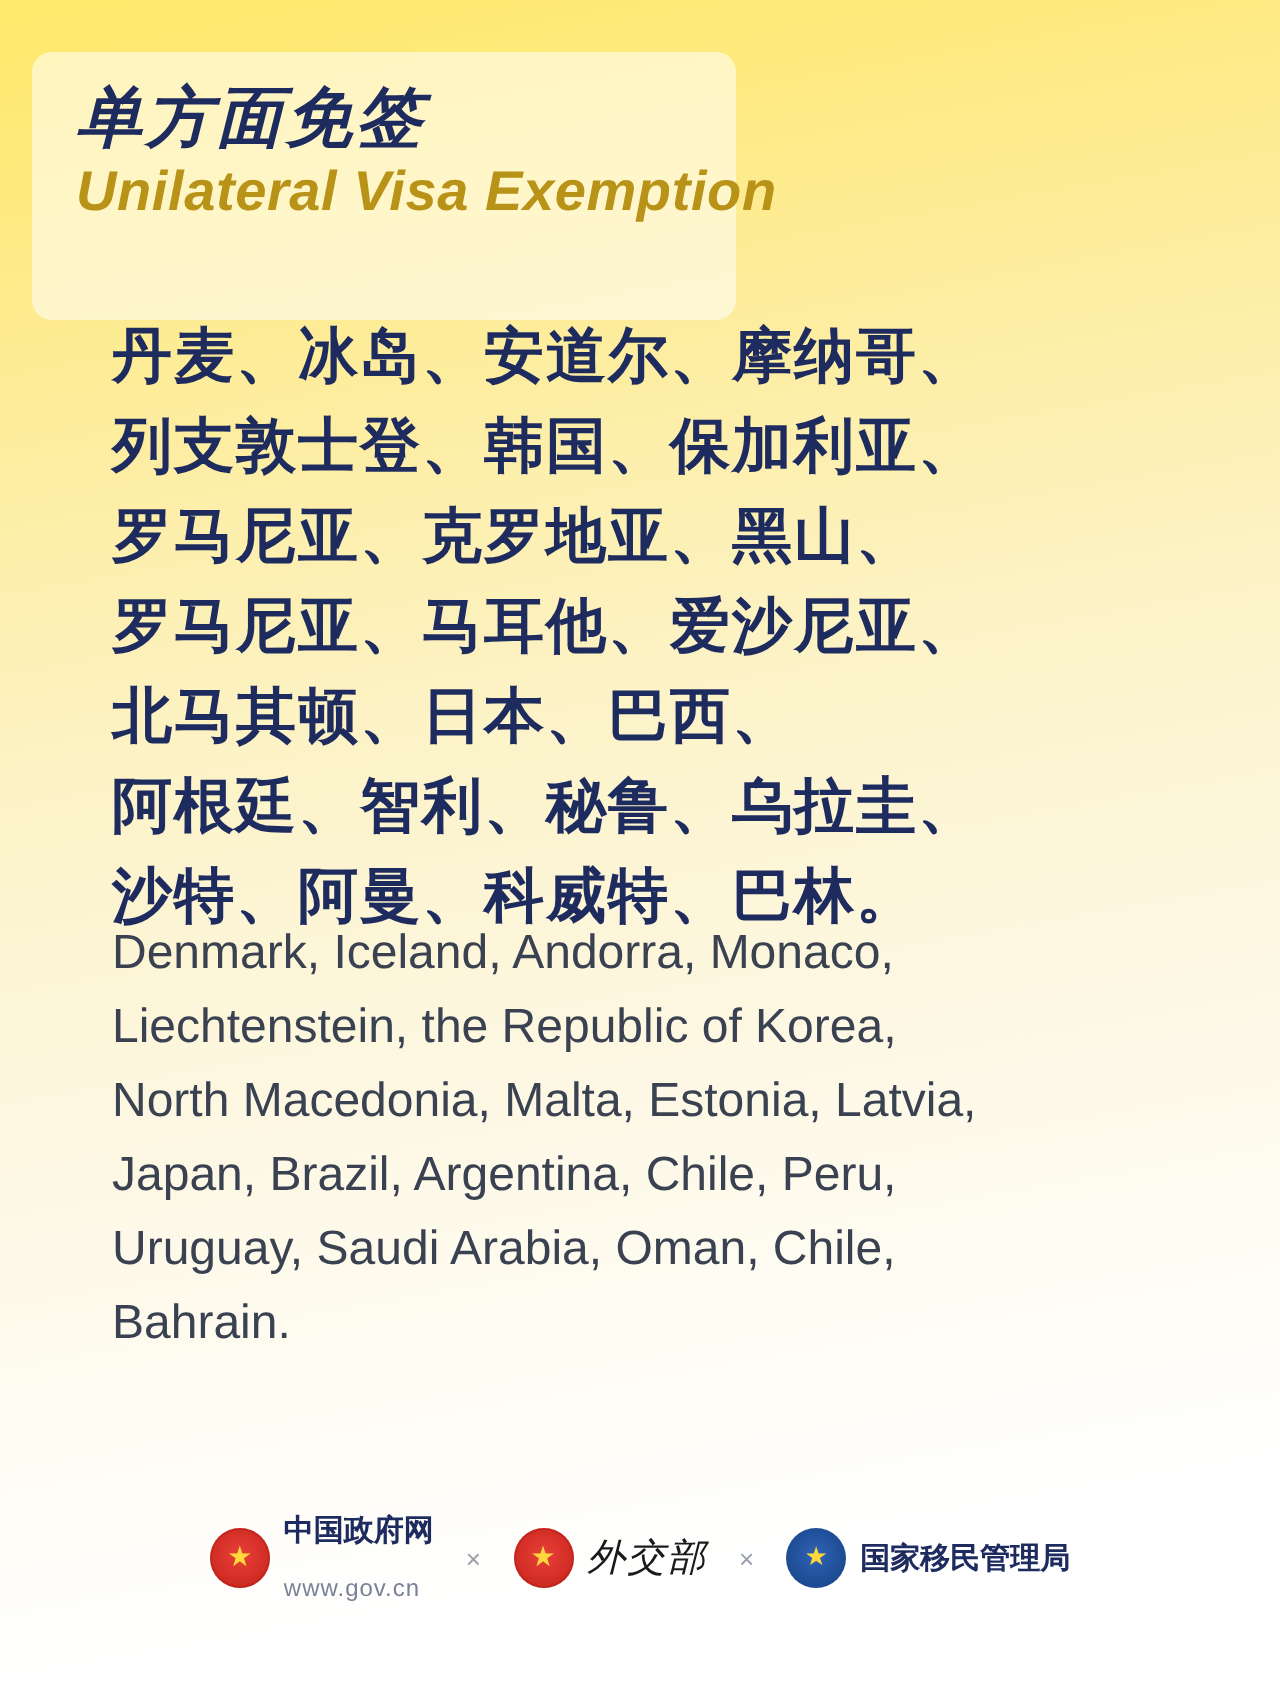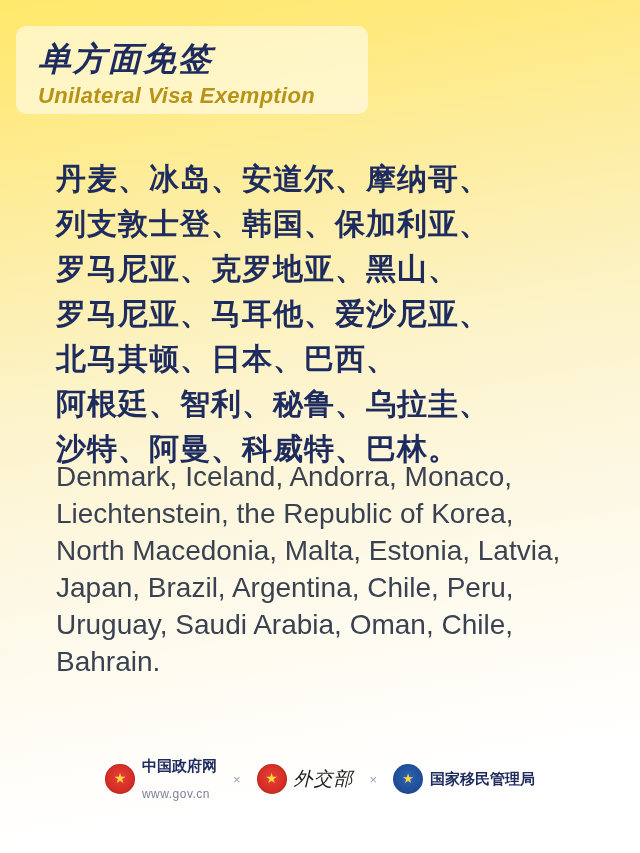--- a/index.html
+++ b/index.html
@@ -29,7 +29,7 @@
     left: 16px;
     top: 26px;
     width: 352px;
-    height: 88px;
+    height: 134px;
     background: rgba(255, 255, 255, 0.55);
     border-radius: 10px;
     text-decoration: underline;

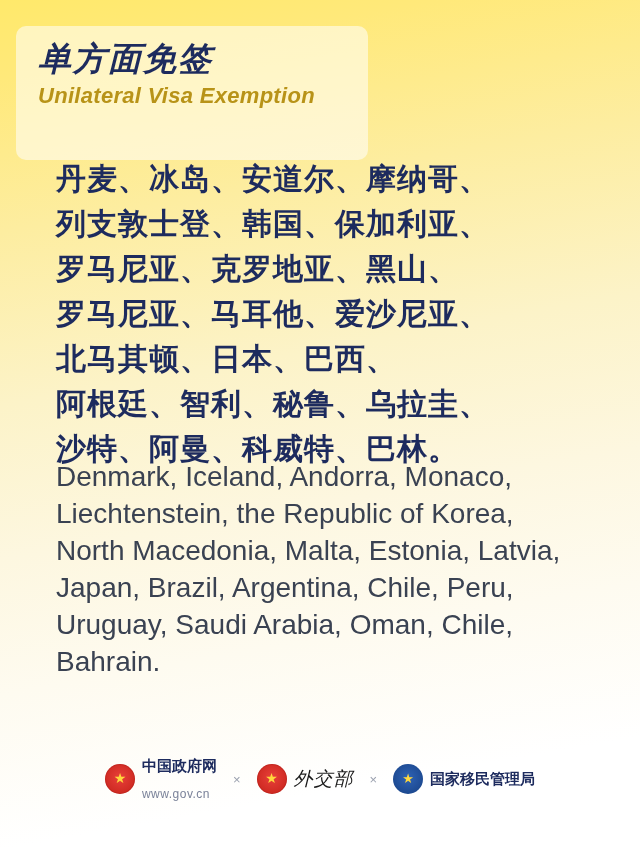--- a/index.html
+++ b/index.html
@@ -49,7 +49,7 @@
     white-space: nowrap;
   }
   .title-en {
-    font-size: 22px;
+    font-size: 28px;
     font-weight: bold;
     font-style: italic;
     color: #b89318;

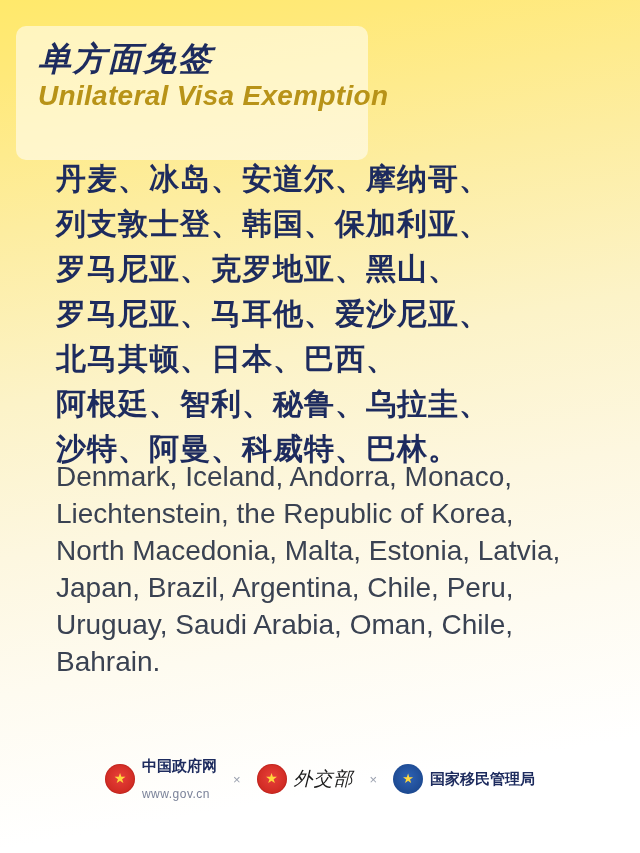--- a/index.html
+++ b/index.html
@@ -80,7 +80,7 @@
     left: 56px;
     top: 458px;
     width: 560px;
-    font-size: 28px;
+    font-size: 24px;
     color: #3a4252;
     line-height: 37px;
   }

